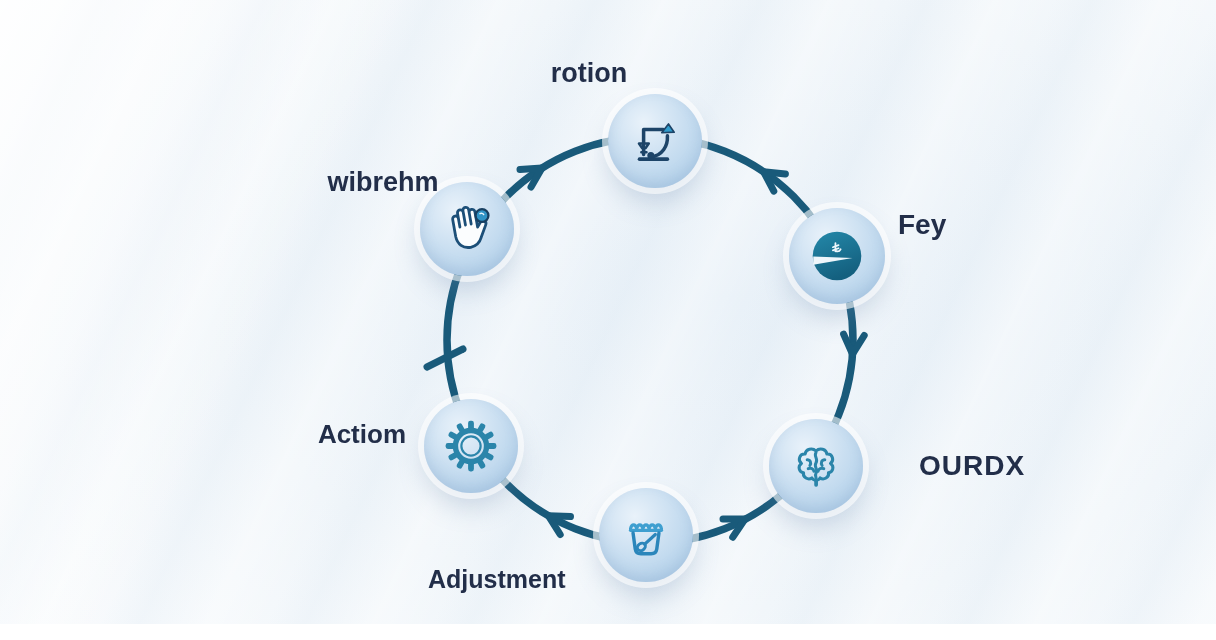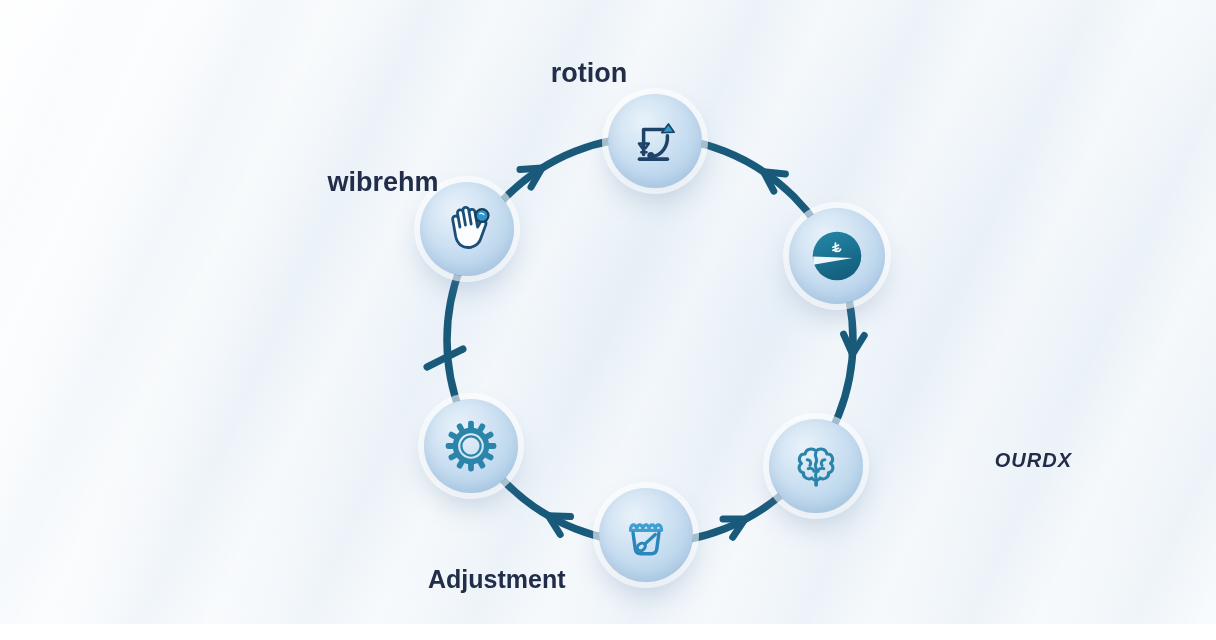--- a/index.html
+++ b/index.html
@@ -105,6 +105,7 @@
       </svg>
     </div>
     <div class="label" id="label-fey">
+      <span>Fey</span>
     </div>
   </div>
 

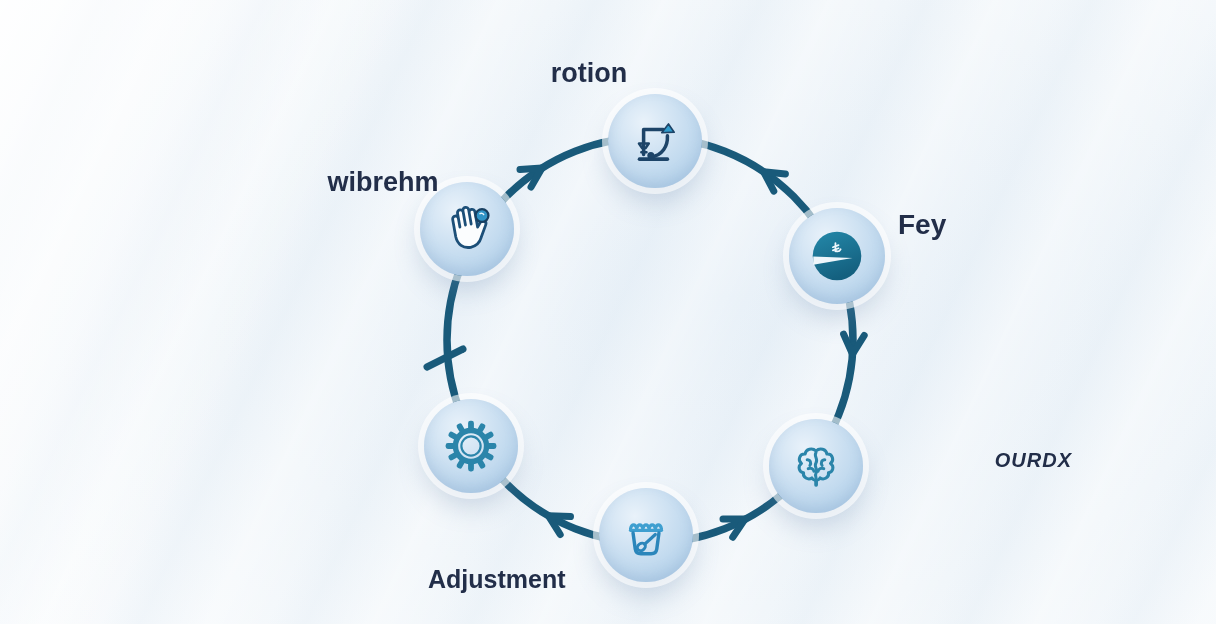--- a/index.html
+++ b/index.html
@@ -165,6 +165,7 @@
       </svg>
     </div>
     <div class="label" id="label-measurement">
+      <span>Actiom</span>
     </div>
   </div>
 

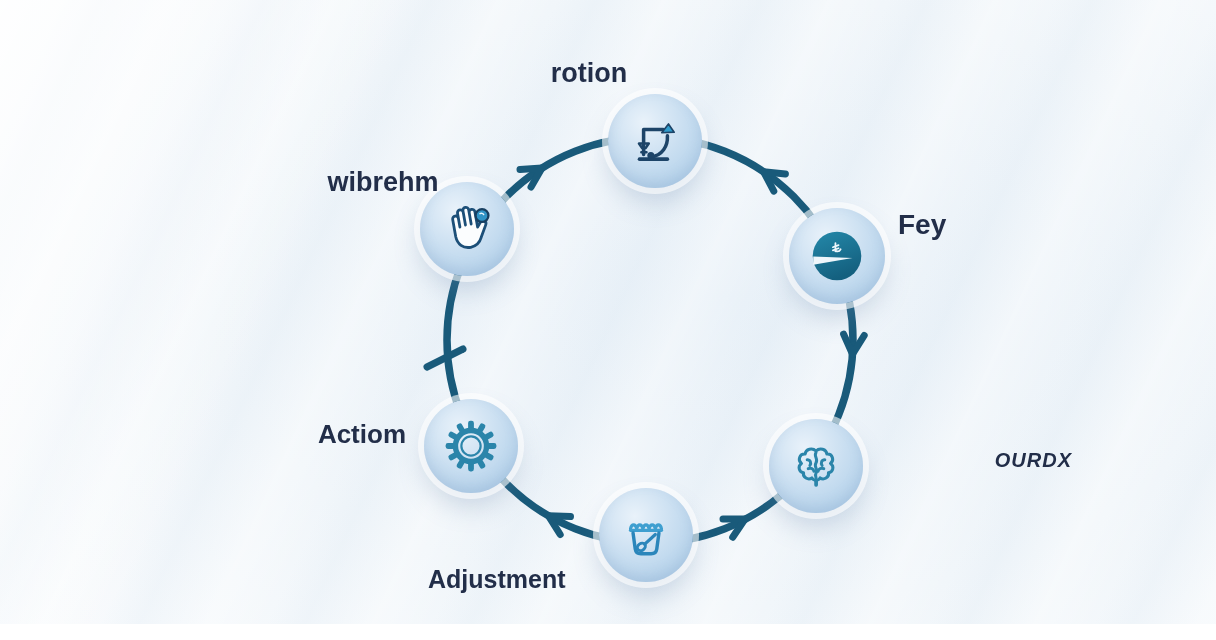--- a/index.html
+++ b/index.html
@@ -48,7 +48,7 @@
   #label-rotion      { left: 489px; top: 58px;  width: 200px; text-align: center; font-size: 27px; }
   #label-action      { left: 283px; top: 167px; width: 200px; text-align: center; font-size: 27px; }
   #label-fey         { left: 898px; top: 208px; width: 220px; text-align: left;   font-size: 28px; }
-  #label-ourdx       { left: 872px; top: 449px; width: 200px; text-align: right;   font-size: 20px; letter-spacing: 1px; font-style: italic; }
+  #label-ourdx       { left: 872px; top: 449px; width: 200px; text-align: center;   font-size: 28px; letter-spacing: 1px; }
   #label-measurement { left: 126px; top: 419px; width: 280px; text-align: right;  font-size: 26px; }
   #label-adjustment  { left: 428px; top: 565px; width: 220px; text-align: left; font-size: 25px; }
 </style>

